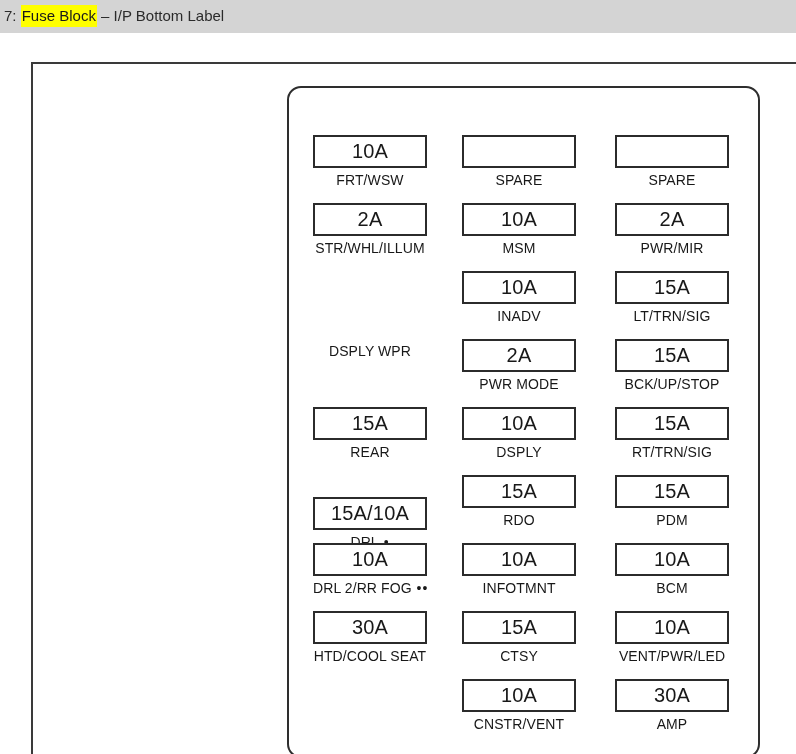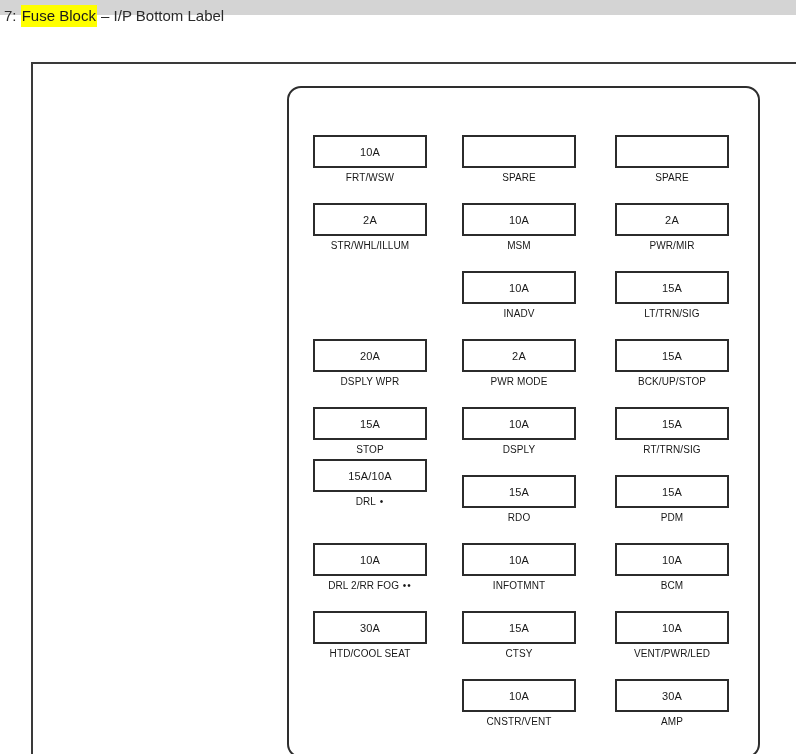--- a/index.html
+++ b/index.html
@@ -21,7 +21,7 @@
     position: absolute;
     left: 0; top: 0;
     width: 796px;
-    height: 15px;
+    height: 33px;
     background: #d4d4d4;
     box-sizing: border-box;
   }

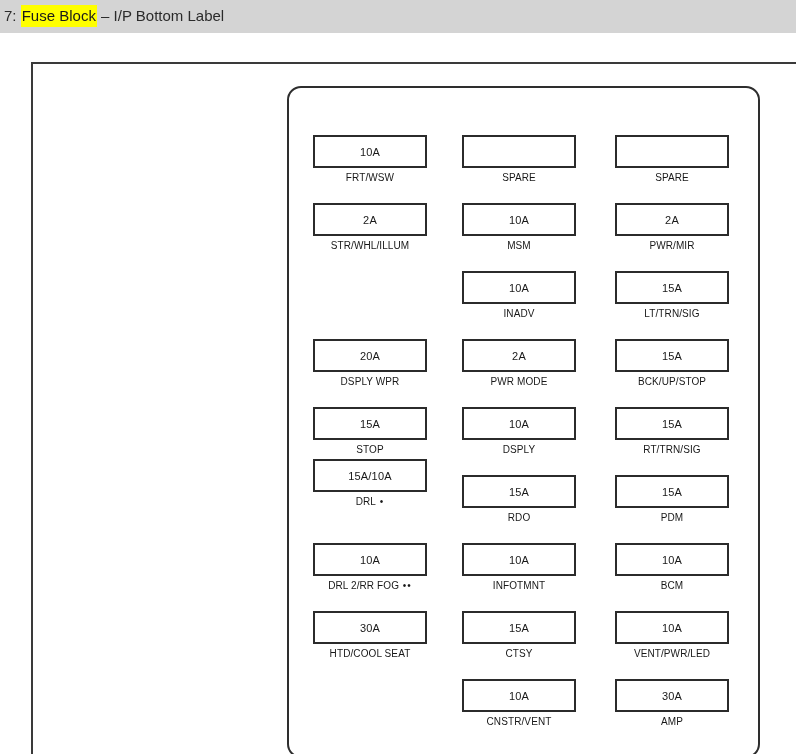--- a/index.html
+++ b/index.html
@@ -104,7 +104,7 @@
     display: flex;
     align-items: center;
     justify-content: center;
-    font-size: 11px;
+    font-size: 20px;
     color: #181818;
     letter-spacing: 0.2px;
   }

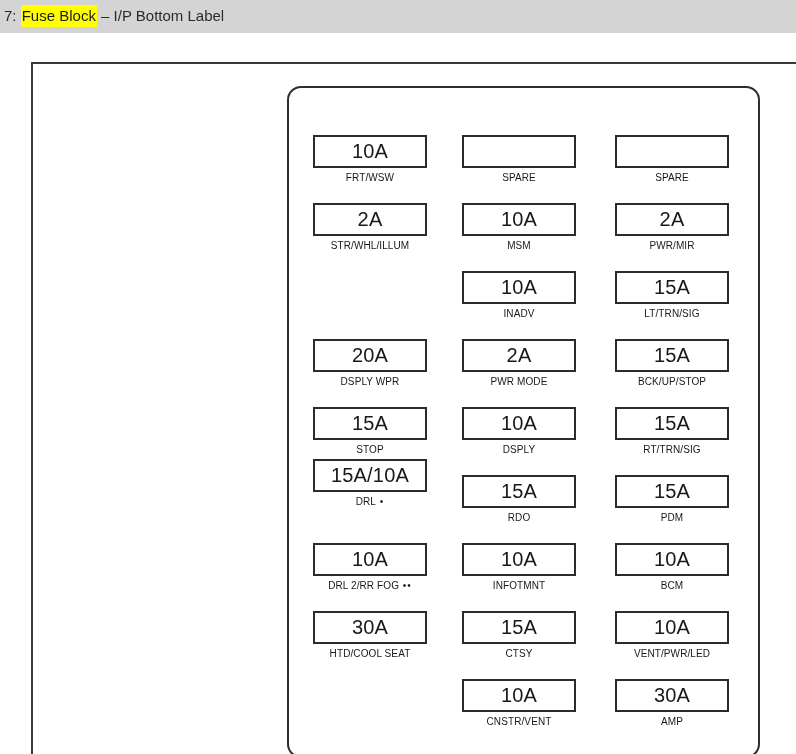--- a/index.html
+++ b/index.html
@@ -111,7 +111,7 @@
   .fuse-label {
     margin-top: 4px;
     text-align: center;
-    font-size: 10px;
+    font-size: 14px;
     color: #181818;
     white-space: nowrap;
     letter-spacing: 0.1px;

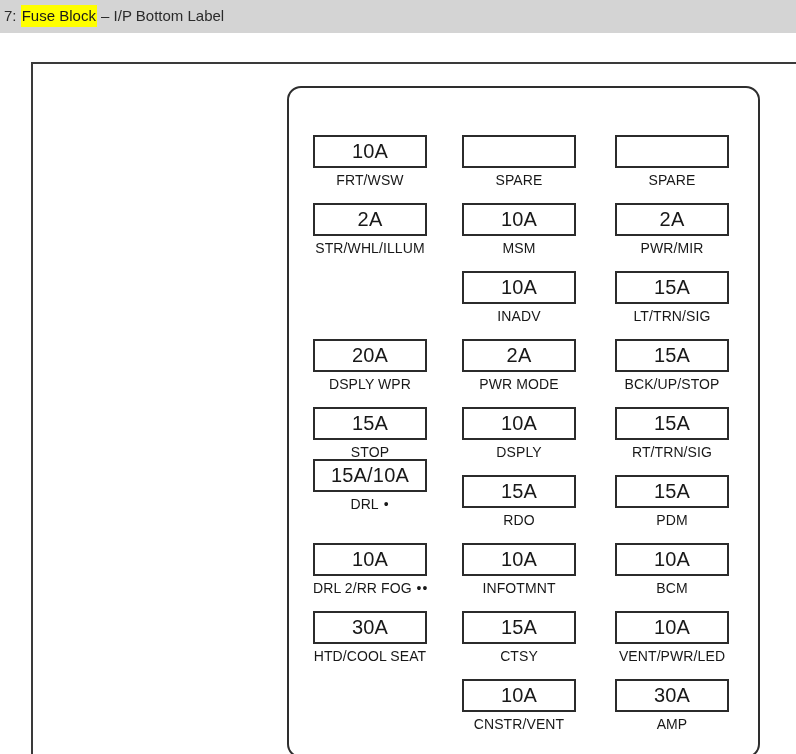--- a/index.html
+++ b/index.html
@@ -166,7 +166,6 @@
           <div class="fuse-label"><span>LT/TRN/SIG</span></div>
         </div>
         <div class="fuse-cell" style="left: 24px; top: 251px;">
-          <div class="fuse-box">20A</div>
           <div class="fuse-label"><span>DSPLY WPR</span></div>
         </div>
         <div class="fuse-cell" style="left: 173px; top: 251px;">

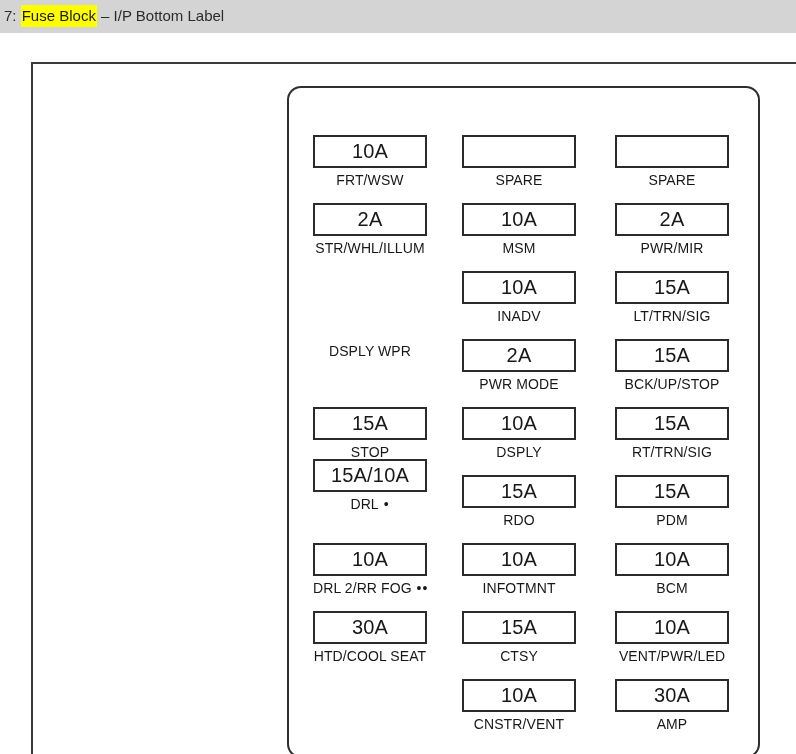--- a/index.html
+++ b/index.html
@@ -178,7 +178,7 @@
         </div>
         <div class="fuse-cell" style="left: 24px; top: 319px;">
           <div class="fuse-box">15A</div>
-          <div class="fuse-label"><span>STOP</span></div>
+          <div class="fuse-label"><span>REAR</span></div>
         </div>
         <div class="fuse-cell" style="left: 173px; top: 319px;">
           <div class="fuse-box">10A</div>

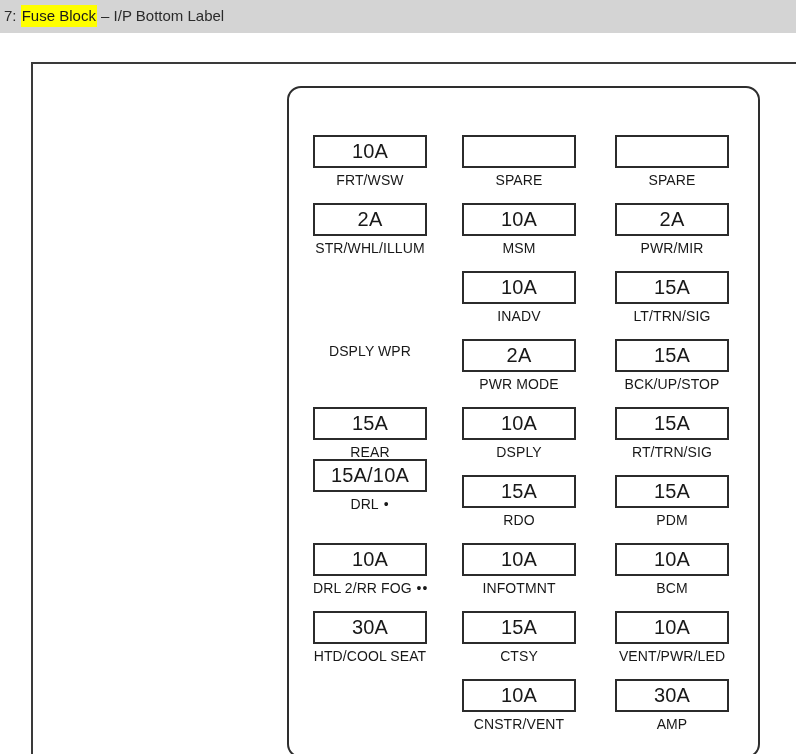--- a/index.html
+++ b/index.html
@@ -188,7 +188,7 @@
           <div class="fuse-box">15A</div>
           <div class="fuse-label"><span>RT/TRN/SIG</span></div>
         </div>
-        <div class="fuse-cell" style="left: 24px; top: 371px;">
+        <div class="fuse-cell" style="left: 24px; top: 409px;">
           <div class="fuse-box">15A/10A</div>
           <div class="fuse-label"><span>DRL</span><span class="mk"> •</span></div>
         </div>

